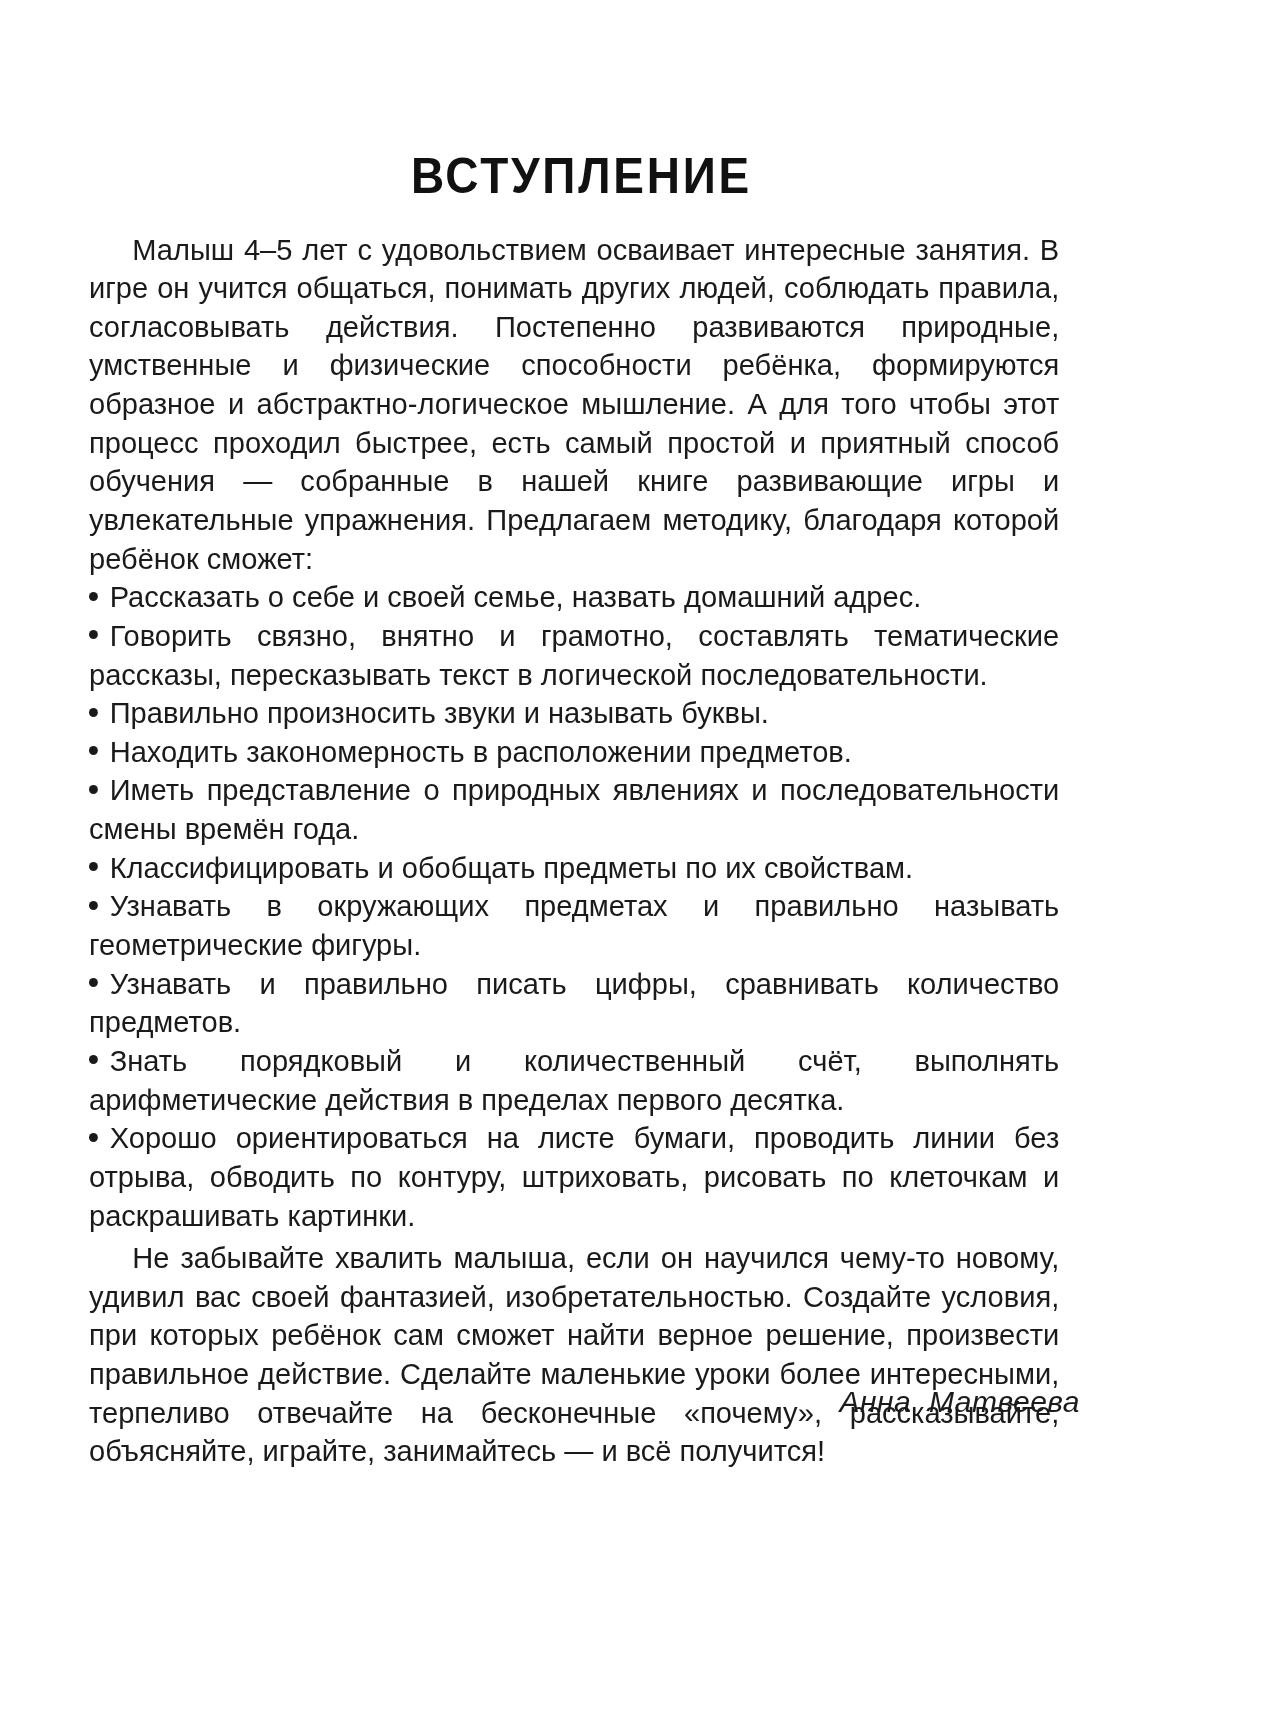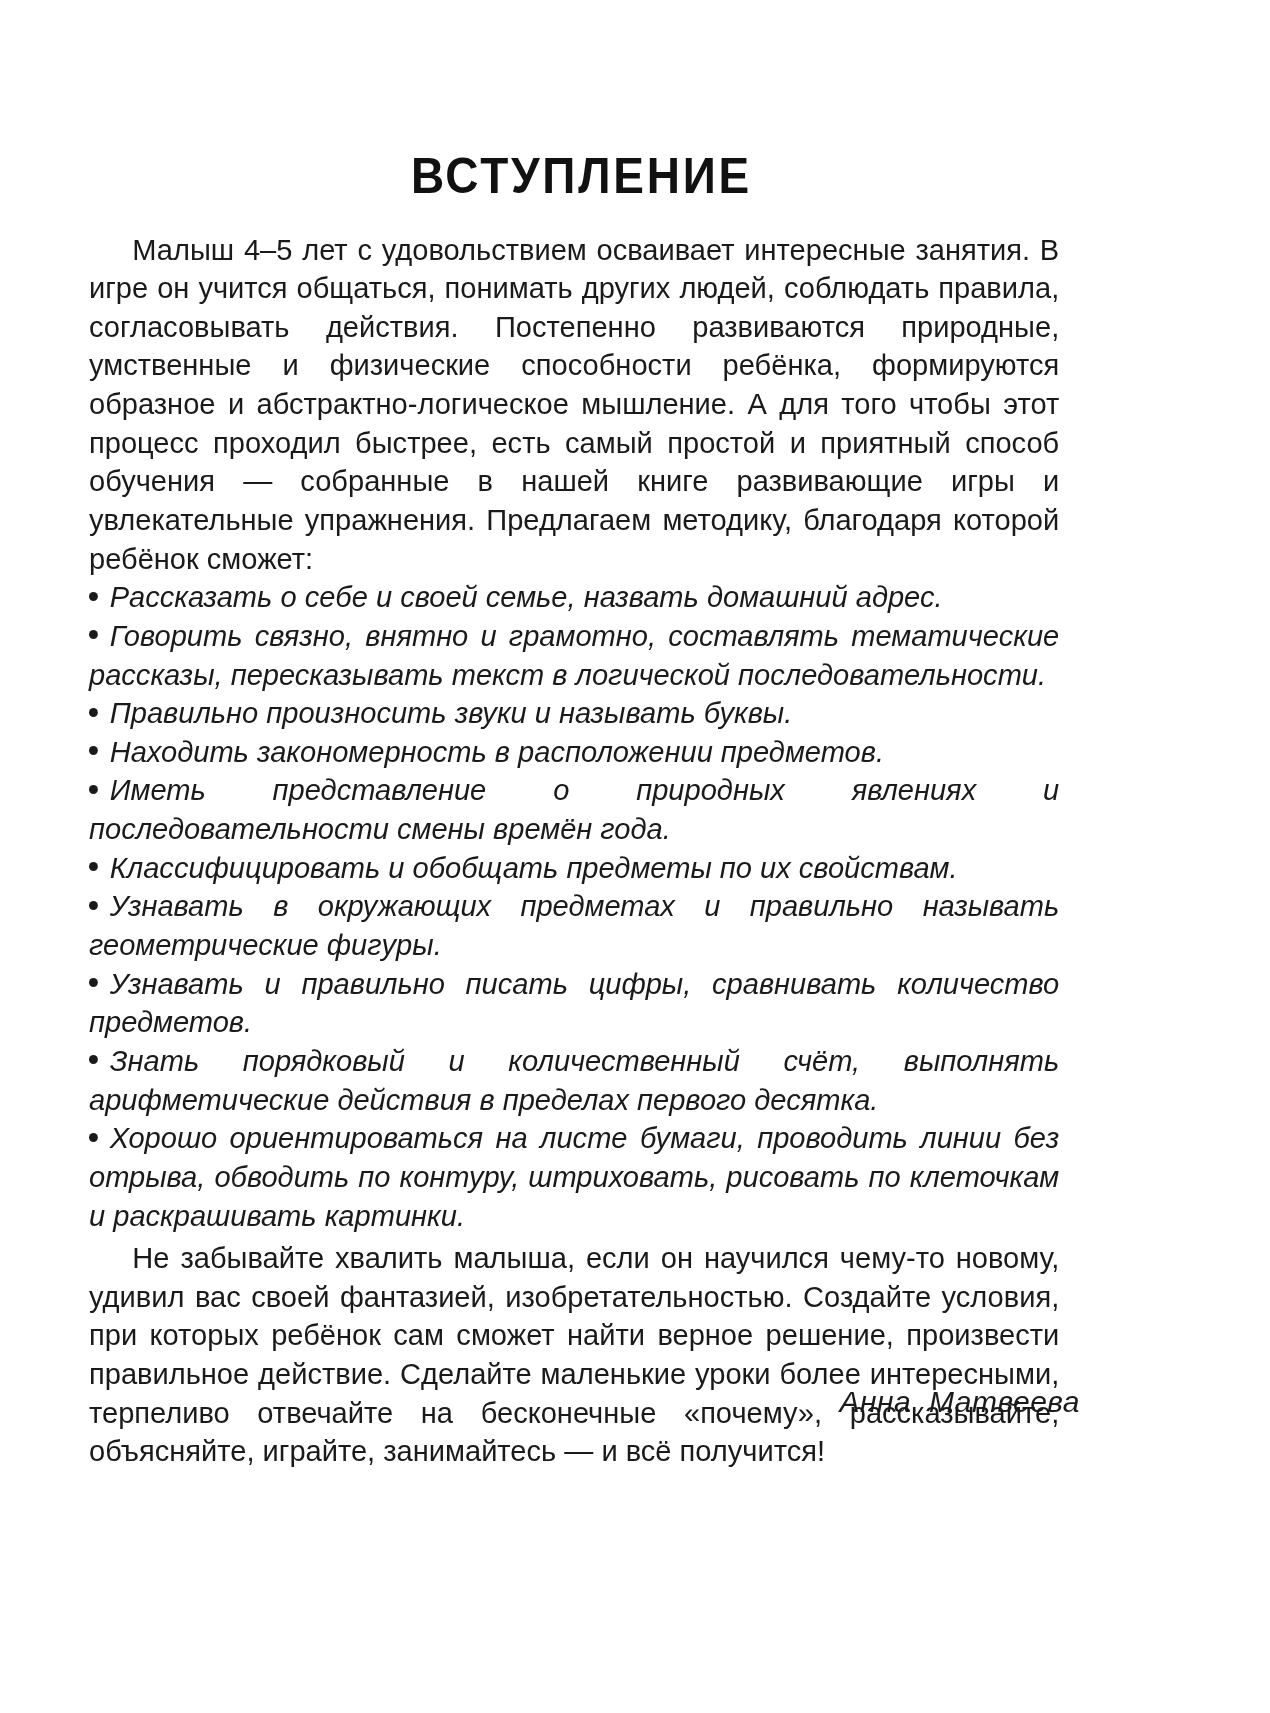--- a/index.html
+++ b/index.html
@@ -61,7 +61,6 @@
     margin: 0;
     padding: 0;
     list-style: none;
-    font-style: italic;
   }
   .bullet-item {
     position: relative;

